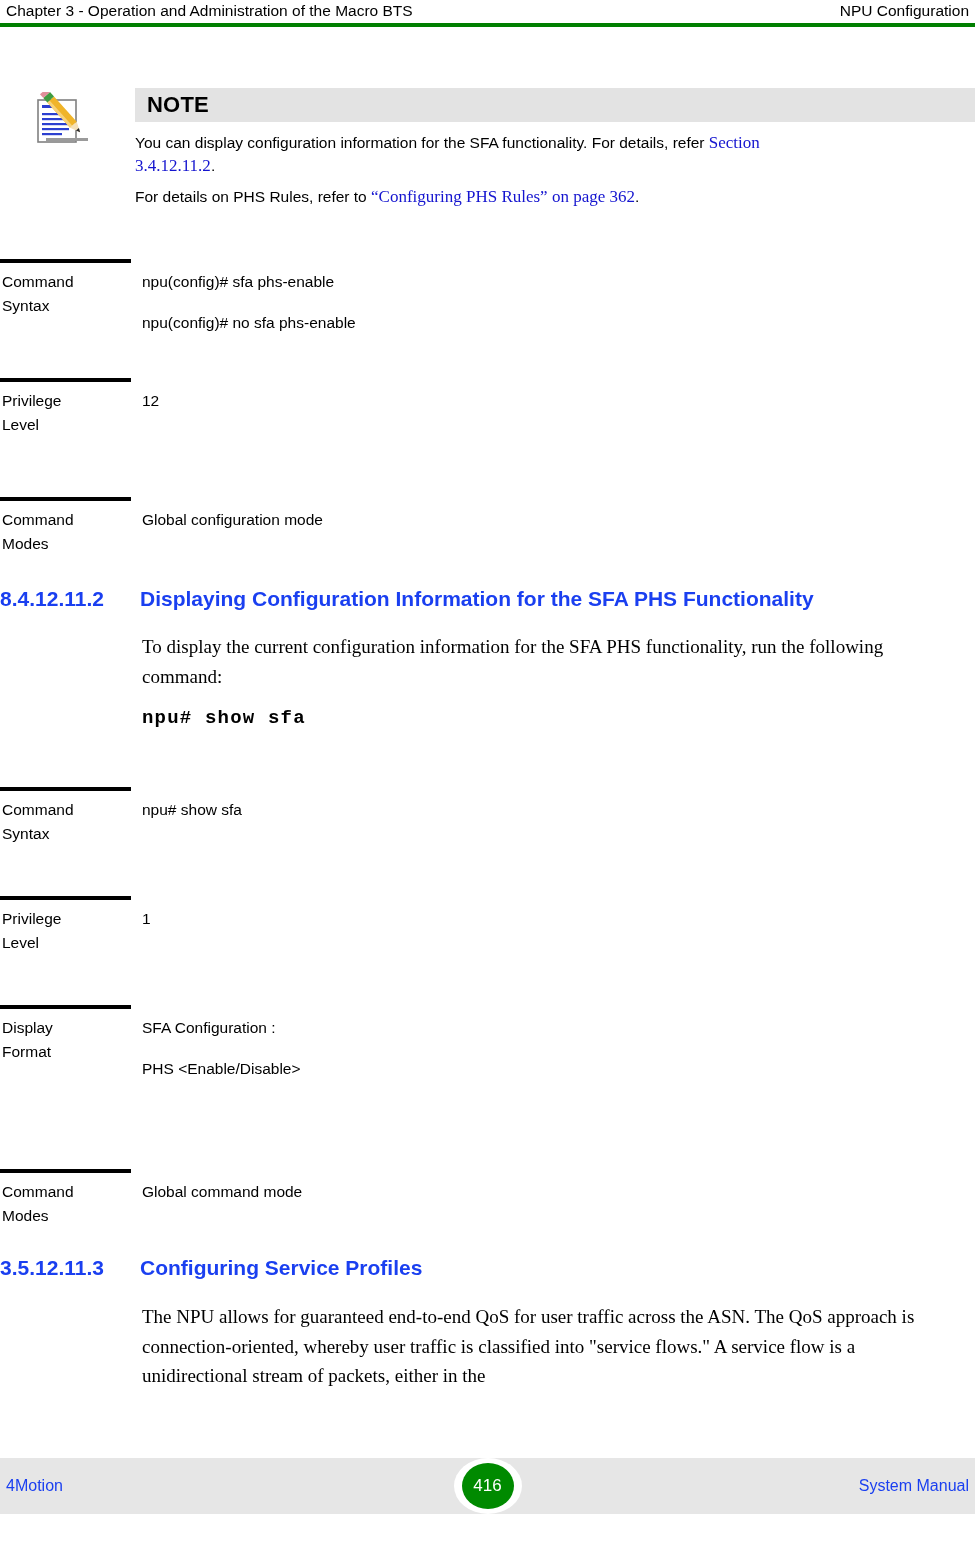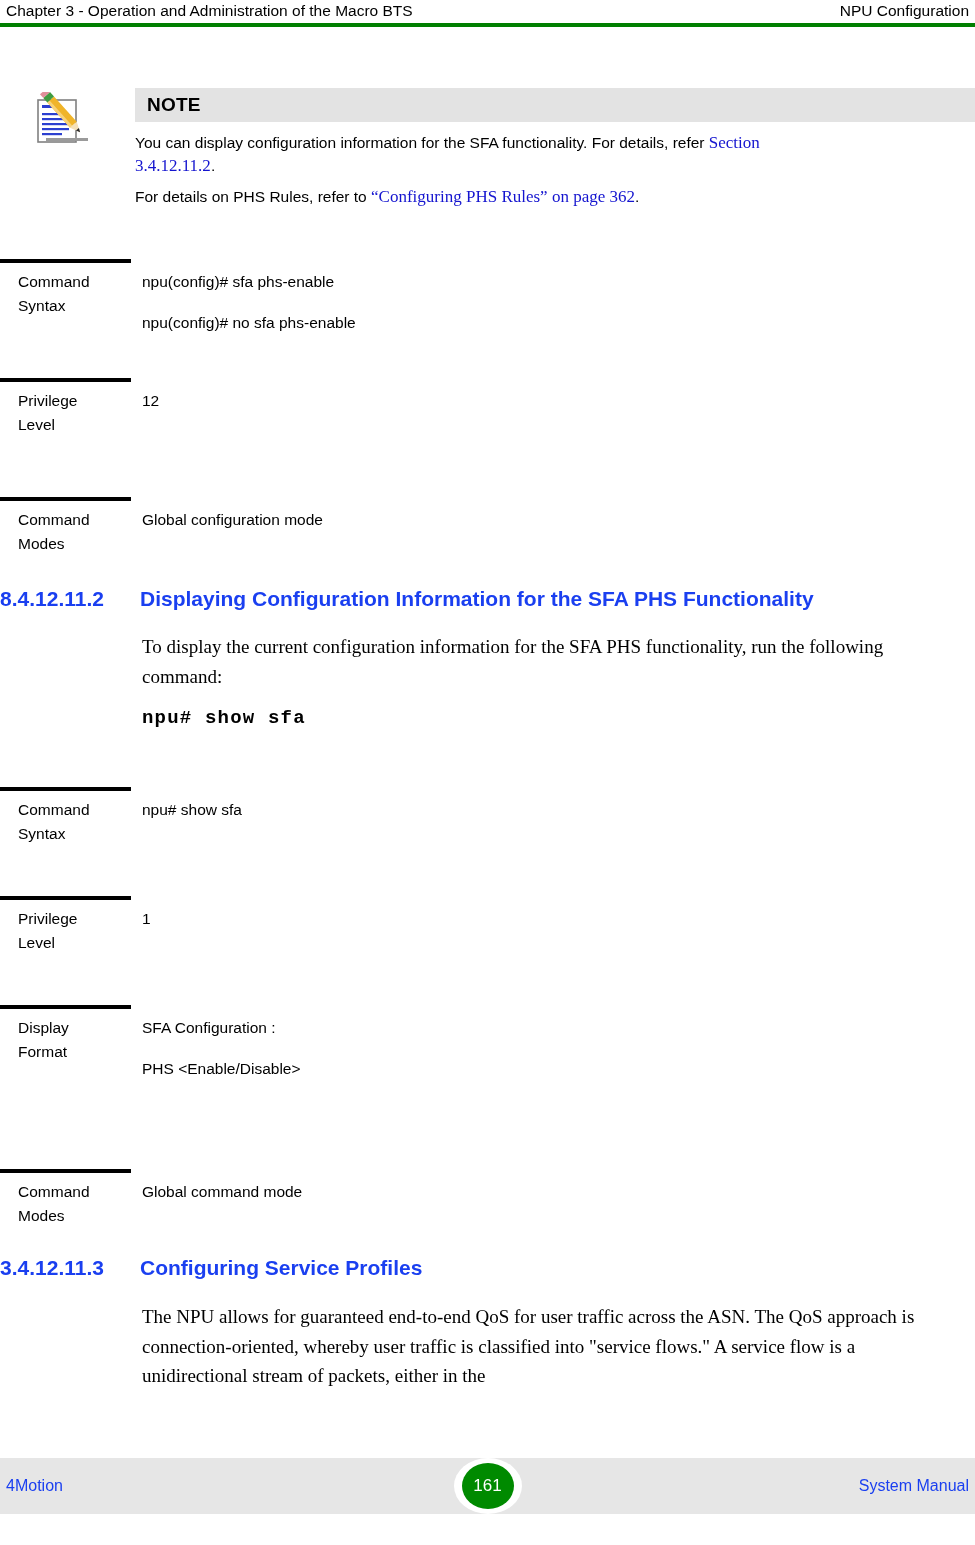--- a/index.html
+++ b/index.html
@@ -74,7 +74,7 @@
     align-items: center;
   }
   .note-bar-label {
-    font-size: 19px;
+    font-size: 22px;
     font-weight: bold;
     letter-spacing: 0.2px;
     color: #000;

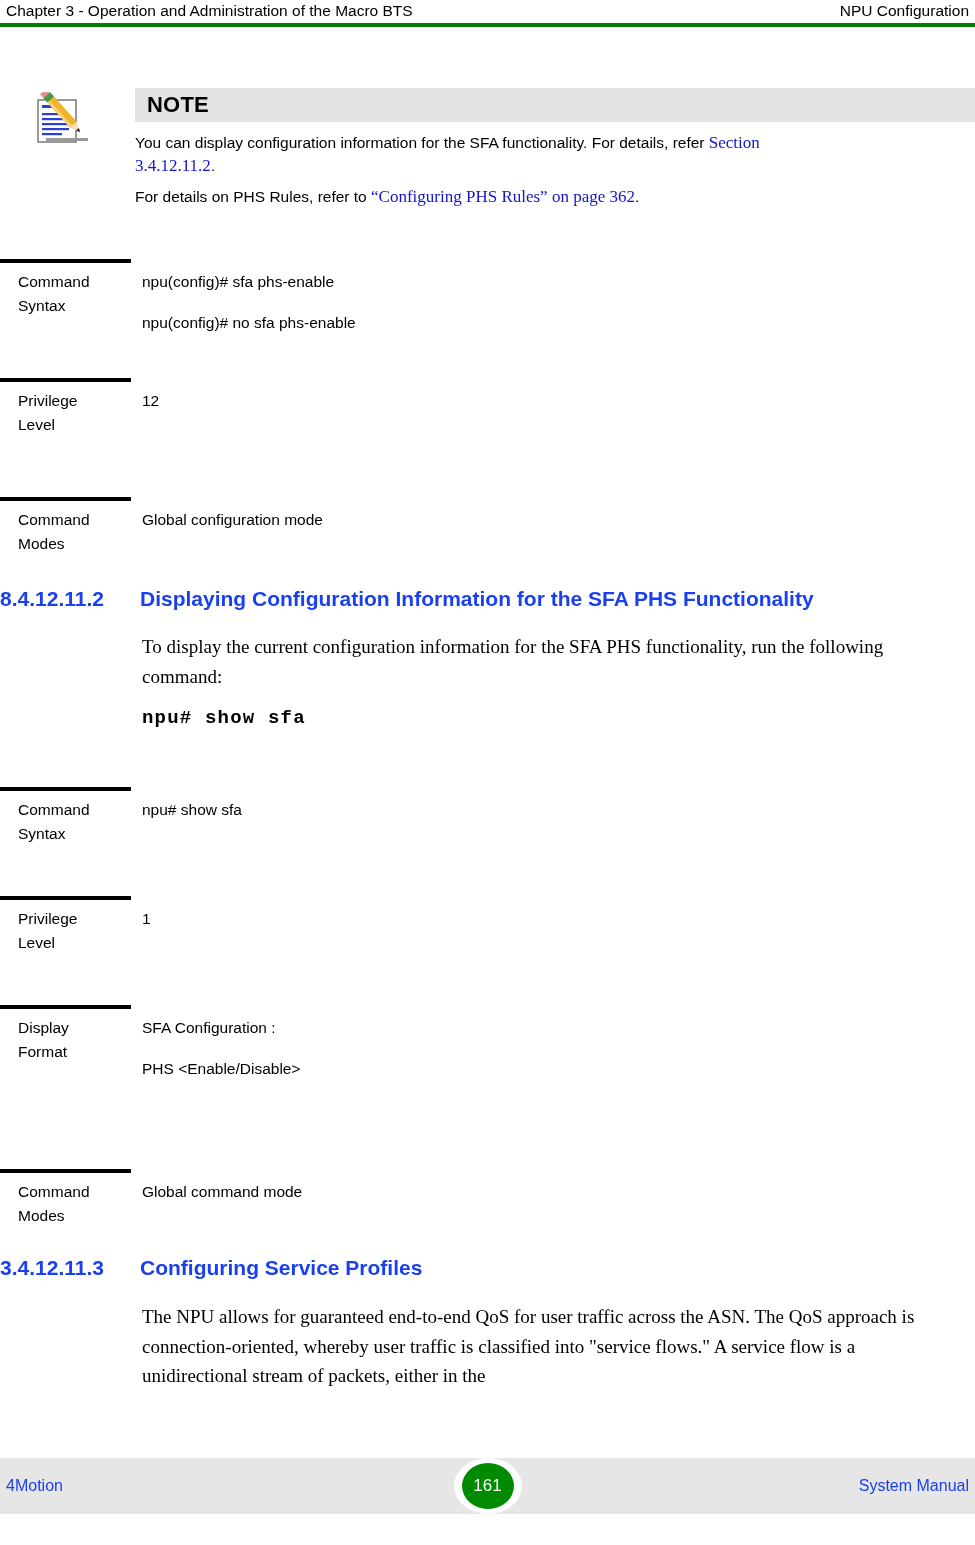--- a/index.html
+++ b/index.html
@@ -117,7 +117,7 @@
     line-height: 24px;
     color: #000;
     box-sizing: border-box;
-    padding-left: 18px;
+    padding-left: 2px;
   }
   .cmd-value {
     flex: 1 1 auto;

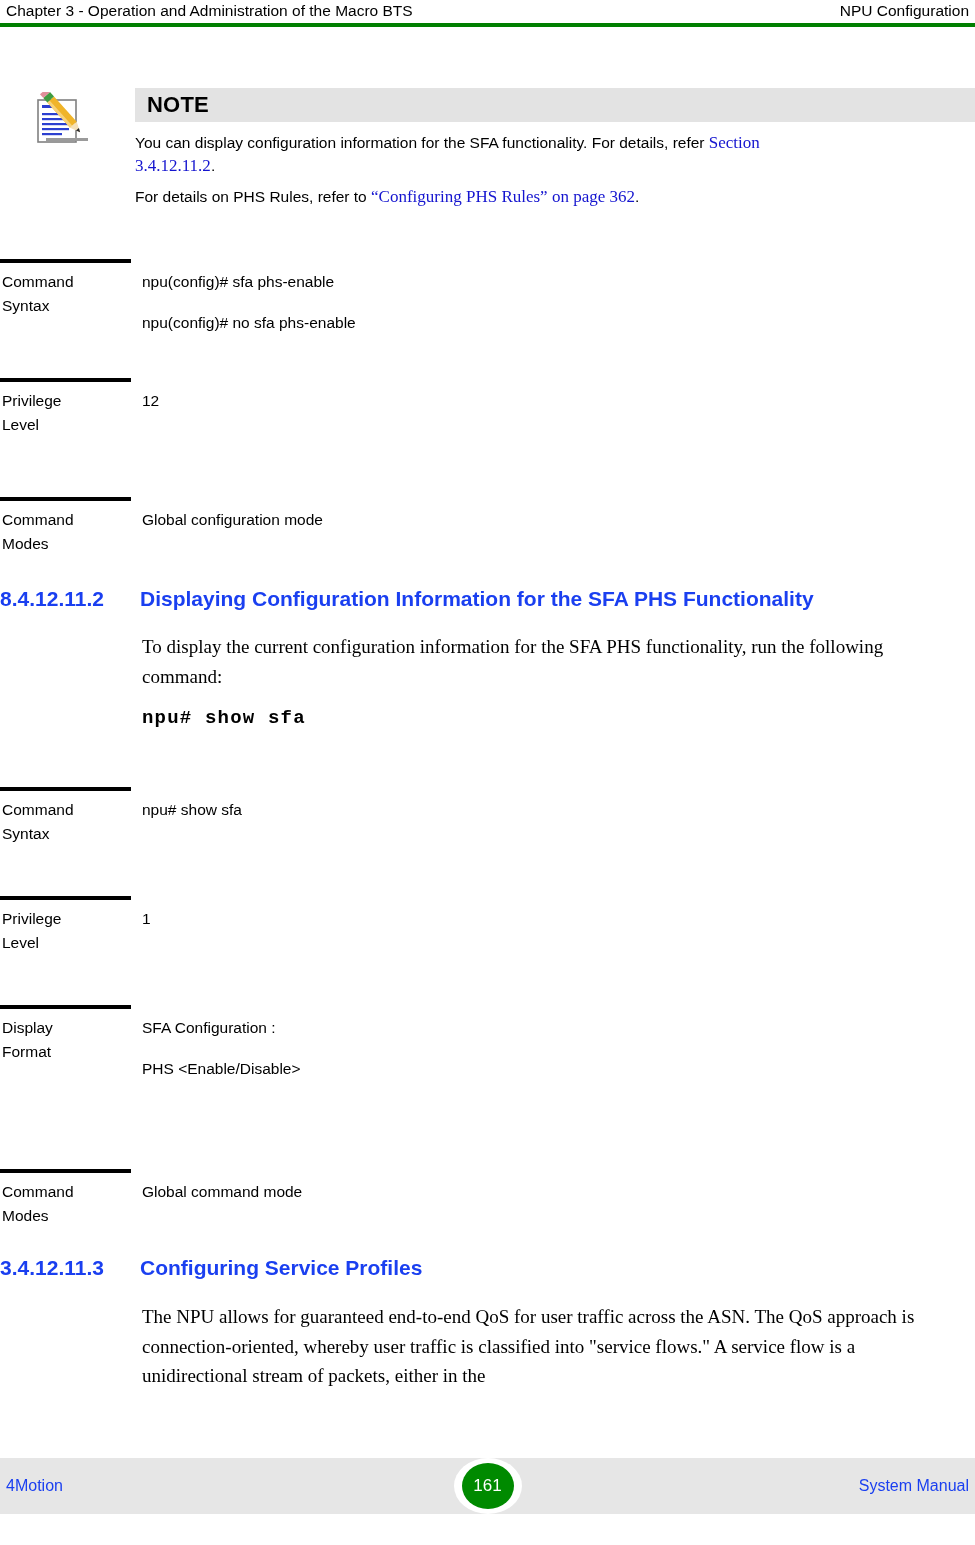--- a/index.html
+++ b/index.html
@@ -367,7 +367,7 @@
 </div>
 
 <div class="sec-heading" style="top:1255px">
-  <div class="sec-num">3.4.12.11.3</div>
+  <div class="sec-num">3.5.12.11.3</div>
   <div class="sec-title">Configuring Service Profiles</div>
 </div>
 

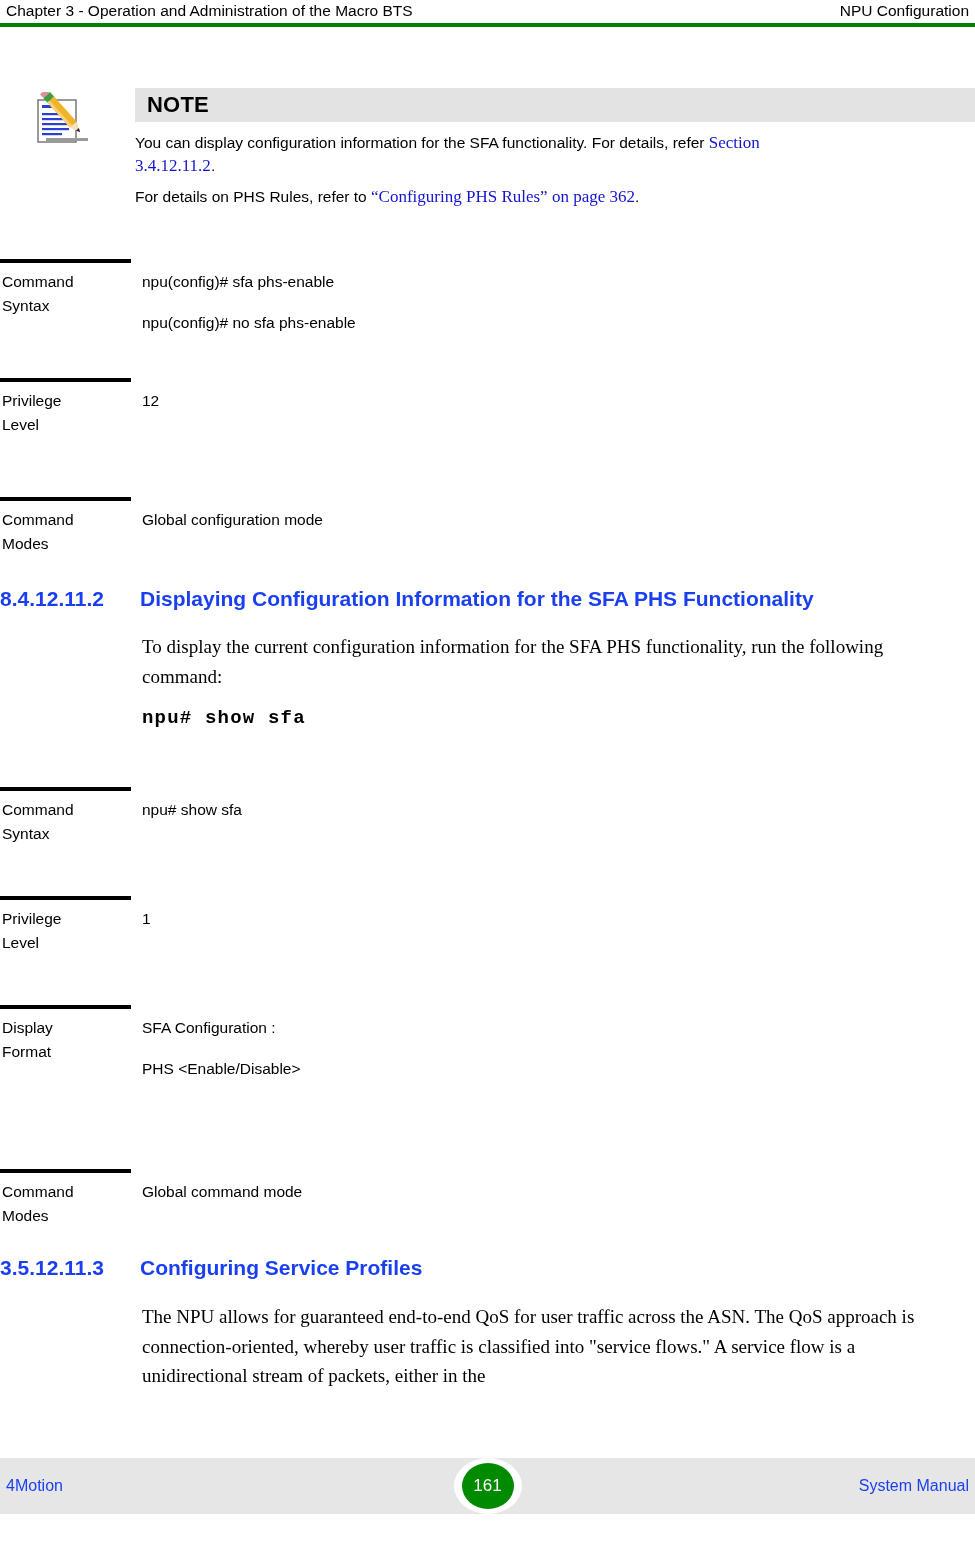--- a/index.html
+++ b/index.html
@@ -377,7 +377,7 @@
   <div class="footer-inner">
     <div class="footer-left">4Motion</div>
     <div class="page-badge-wrap">
-      <div class="page-badge">161</div>
+      <div class="page-badge">416</div>
     </div>
     <div class="footer-right">System Manual</div>
   </div>

